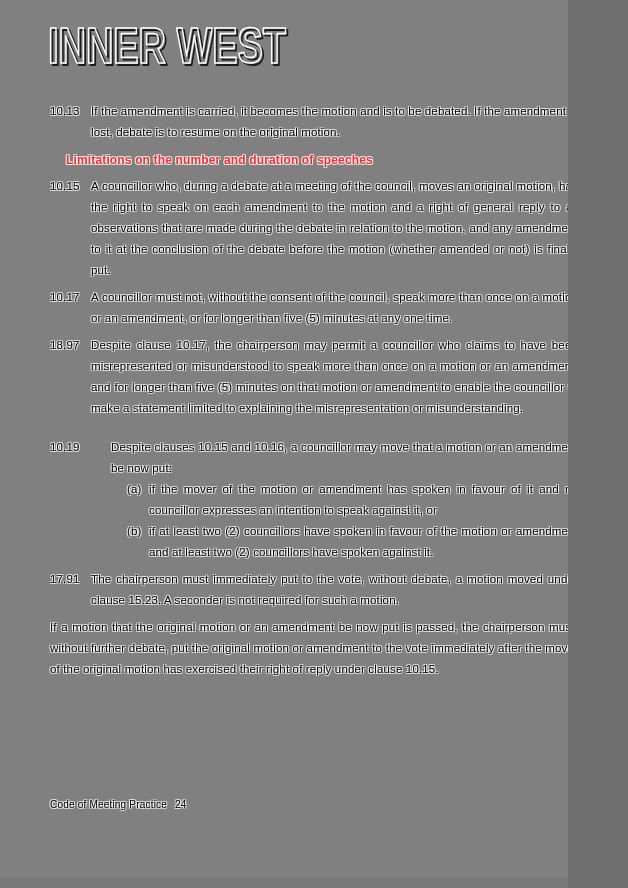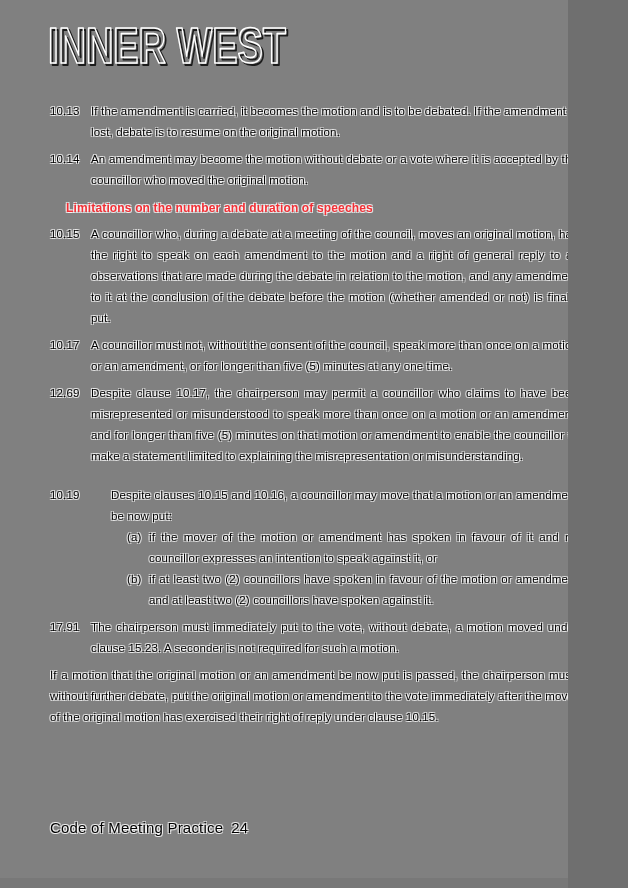--- a/index.html
+++ b/index.html
@@ -95,12 +95,6 @@
         </div>
     </div>
 
-    <div class="clause">
-      <span class="num">10.14</span>
-      <div class="body-col">
-          <p>An amendment may become the motion without debate or a vote where it is accepted by the councillor who moved the original motion.</p>
-        </div>
-    </div>
 
     <div class="section-heading">Limitations on the number and duration of speeches</div>
 

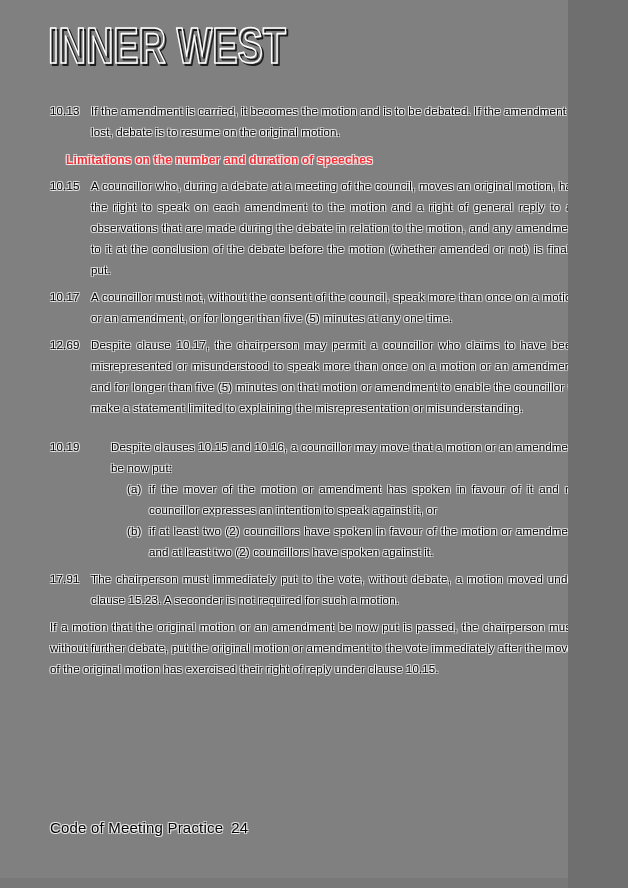--- a/index.html
+++ b/index.html
@@ -114,7 +114,7 @@
     </div>
 
     <div class="clause">
-      <span class="num">12.69</span>
+      <span class="num">18.97</span>
       <div class="body-col">
           <p>Despite clause 10.17, the chairperson may permit a councillor who claims to have been misrepresented or misunderstood to speak more than once on a motion or an amendment, and for longer than five (5) minutes on that motion or amendment to enable the councillor to make a statement limited to explaining the misrepresentation or misunderstanding.</p>
         </div>

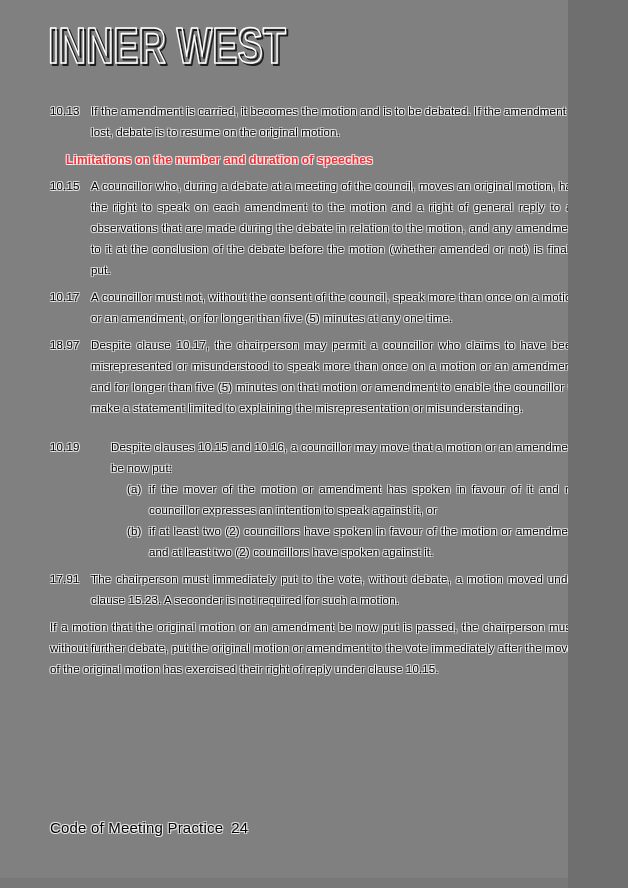--- a/index.html
+++ b/index.html
@@ -63,8 +63,8 @@
   .footer {
     position: absolute;
     left: 50px;
-    top: 819px;
-    font-size: 15px;
+    top: 799px;
+    font-size: 10px;
     letter-spacing: 0.2px;
   }
   .footer .pagenum { margin-left: 8px; }

